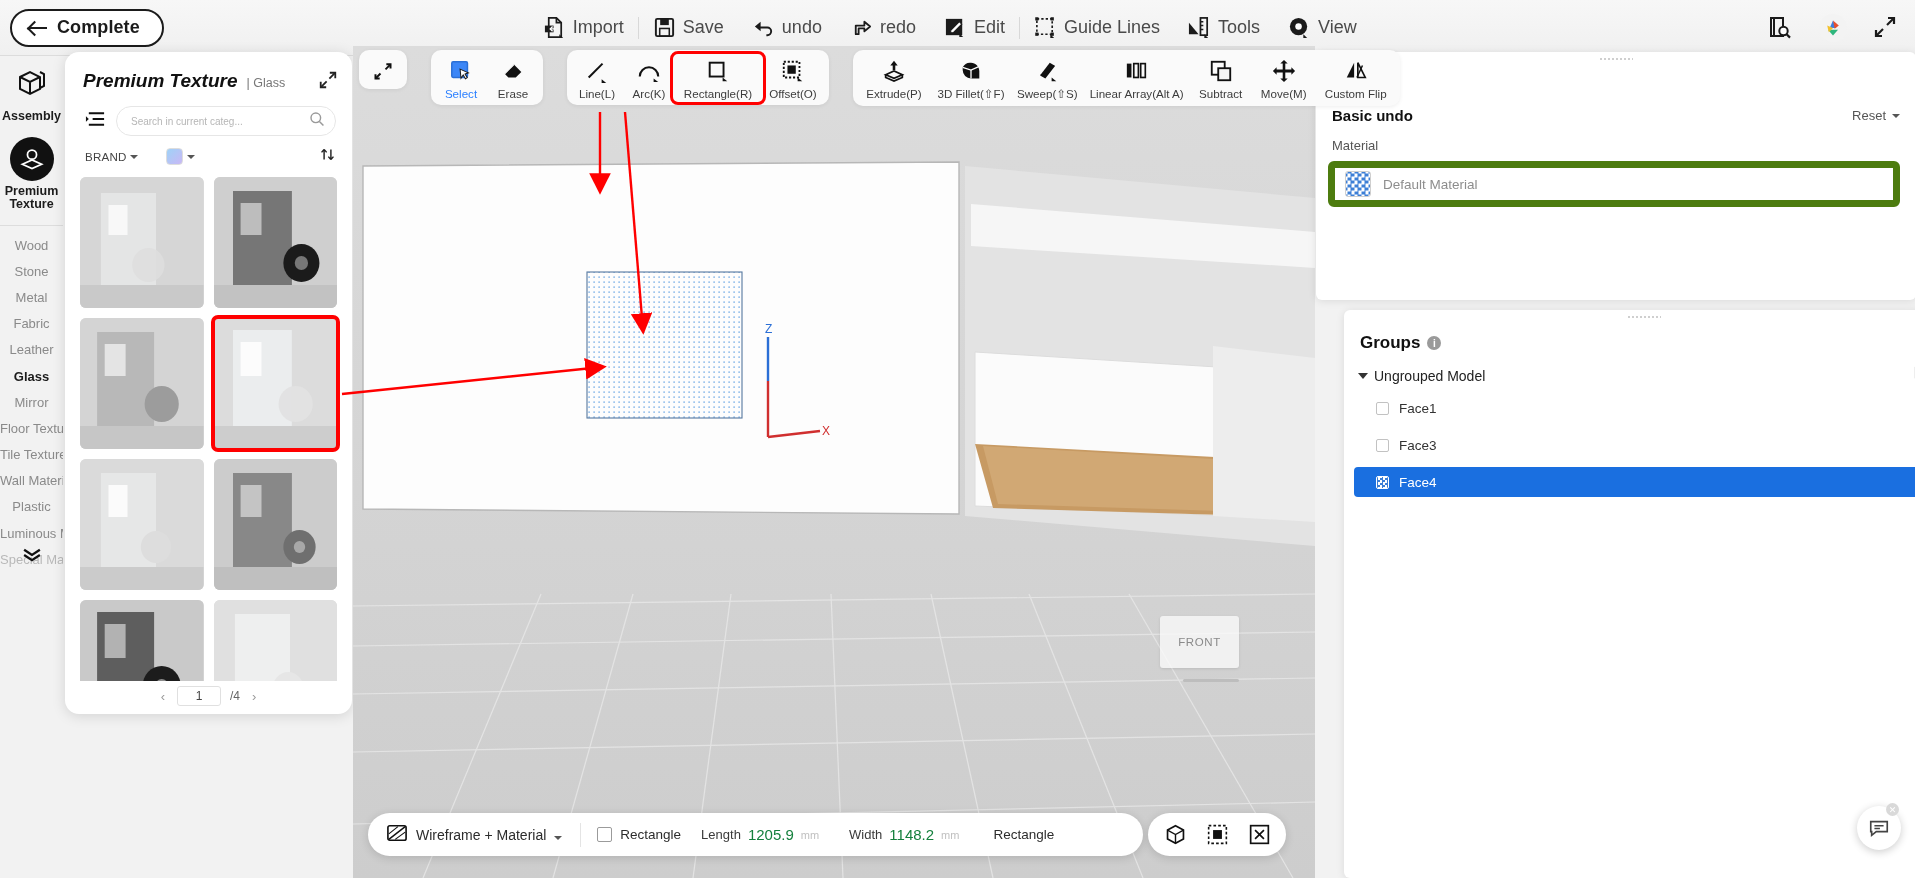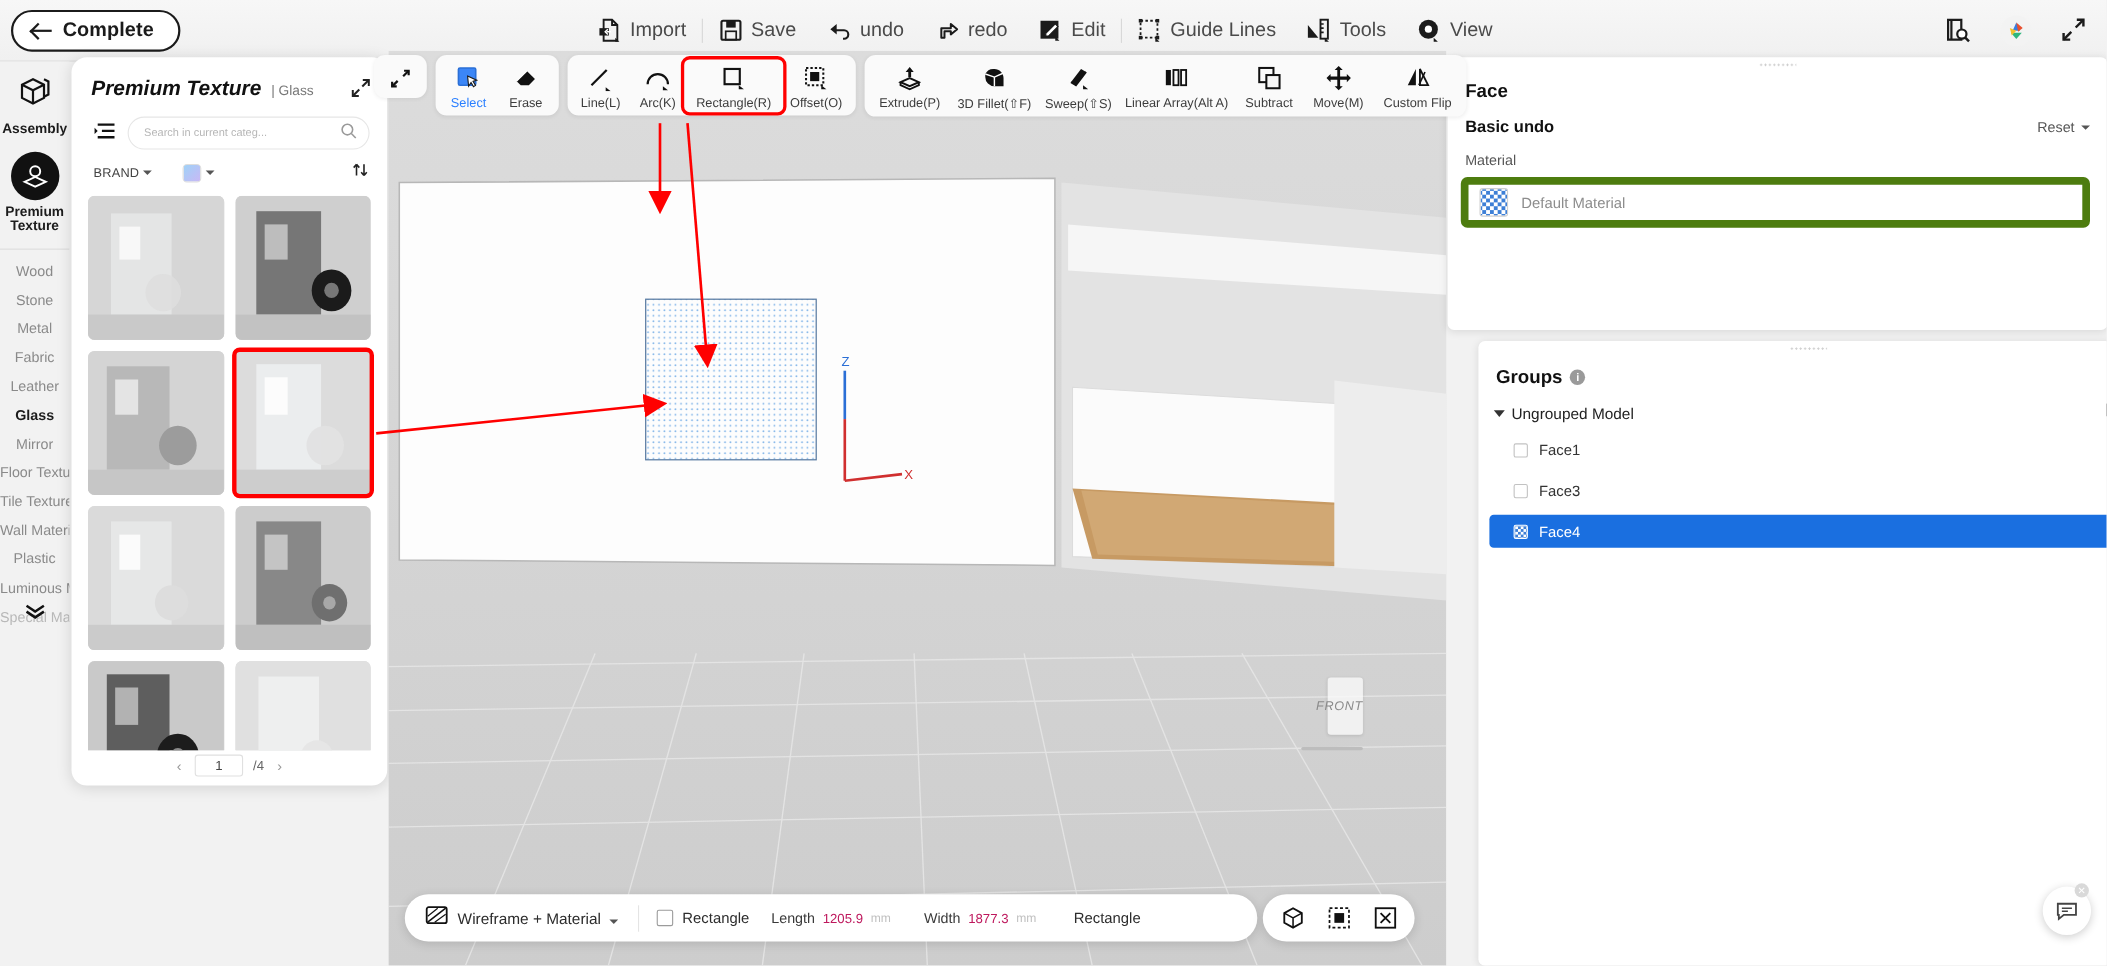--- a/index.html
+++ b/index.html
@@ -130,7 +130,7 @@
 
   
   .sketchbar {
-    position:absolute; left:340px; top:50px; display:flex; align-items:flex-start; gap:8px; z-index:5;
+    position:absolute; left:359px; top:50px; display:flex; align-items:flex-start; gap:24px; z-index:5;
   }
   .sk-group {
     background:#fafafa; border-radius:10px; padding:6px 4px 5px 4px; display:flex; align-items:flex-start;

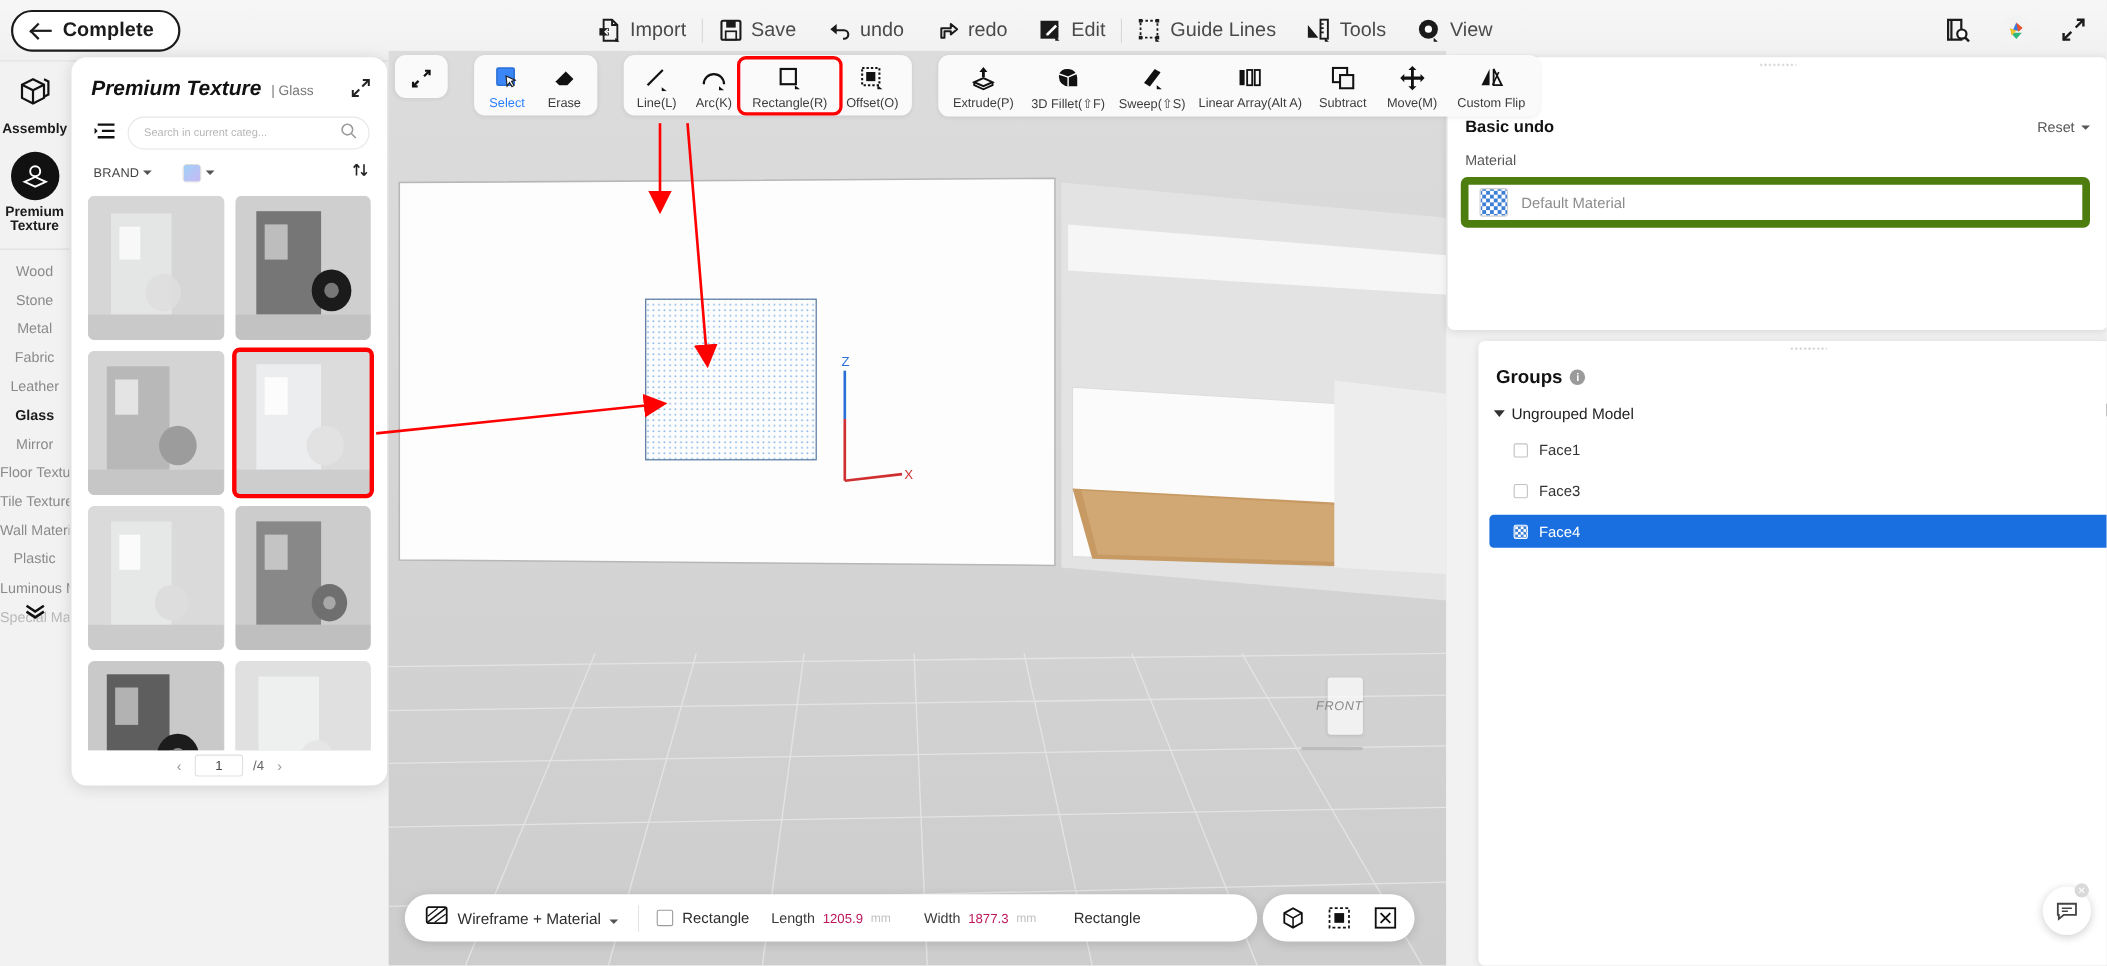--- a/index.html
+++ b/index.html
@@ -146,12 +146,11 @@
   .vp-full { position:absolute; left:353px; top:46px; width:962px; height:832px; overflow:hidden; }
 
   .front-cube {
-    position:absolute; right:80px; bottom:170px; width:32px;height:52px;
+    position:absolute; right:80px; bottom:170px; width:79px;height:52px;
     background: rgba(250,250,250,.78); border-radius:3px;
-    display:flex;align-items:center;justify-content:flex-end;
+    display:flex;align-items:center;justify-content:center;
     font-size:11.5px; color:#8a8a8a; letter-spacing:.6px;
     box-shadow: 0 1px 3px rgba(0,0,0,.1);
-    font-style: italic;
   }
   .front-bar { position:absolute; right:80px; bottom:160px; width:56px;height:3px;background:#bdbdbd;border-radius:2px;}
 

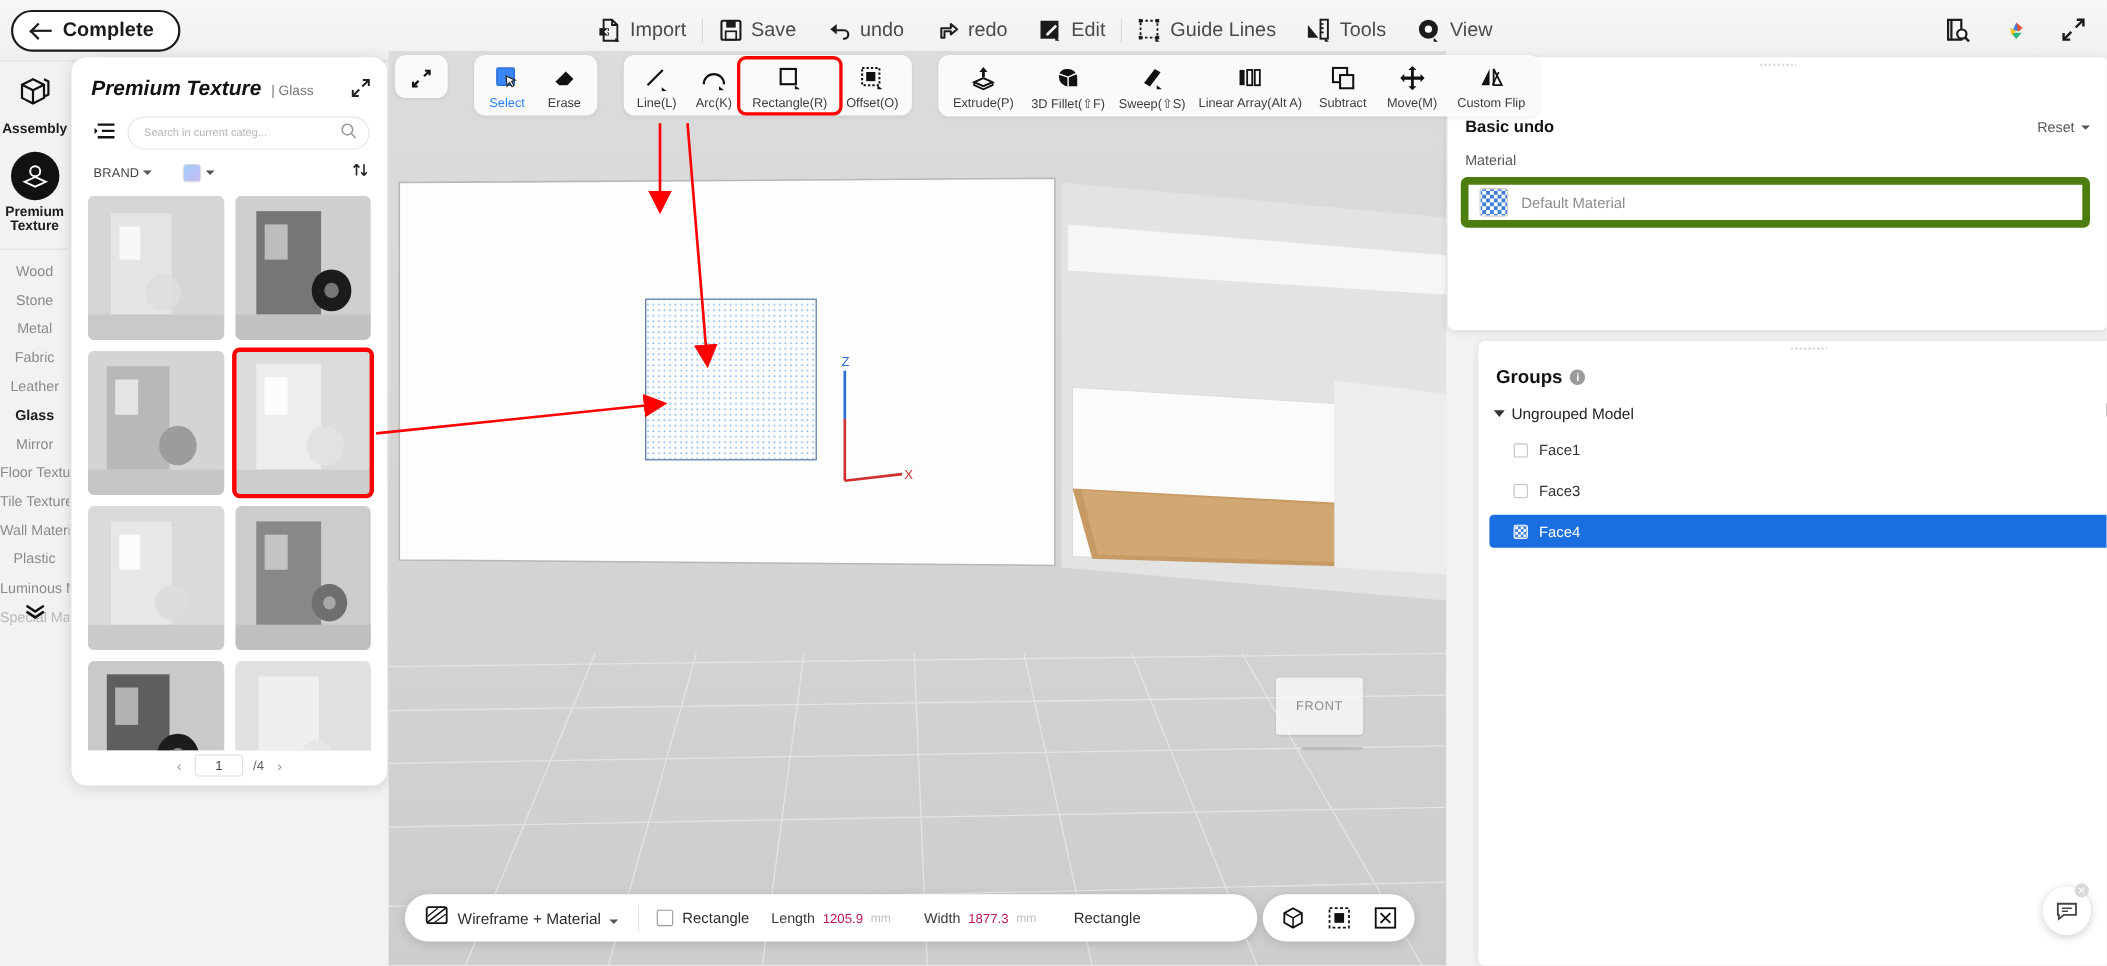--- a/index.html
+++ b/index.html
@@ -173,7 +173,7 @@
   .sq-ico { width:15px;height:15px;border:1.7px solid #9b9b9b;border-radius:2px; }
   .bb-field { display:flex;align-items:center; gap:7px; padding: 0 8px; }
   .bb-field .fl { font-size:13px; color:#3a3a3a; }
-  .bb-field .fv { font-size:12px; color:#be185d; }
+  .bb-field .fv { font-size:15px; color:#15803d; }
   .bb-field .fu { font-size:11px; color:#c0c0c0; }
   .bb-last { font-size:13.5px; color:#2c2c2c; margin-left: 26px; }
 

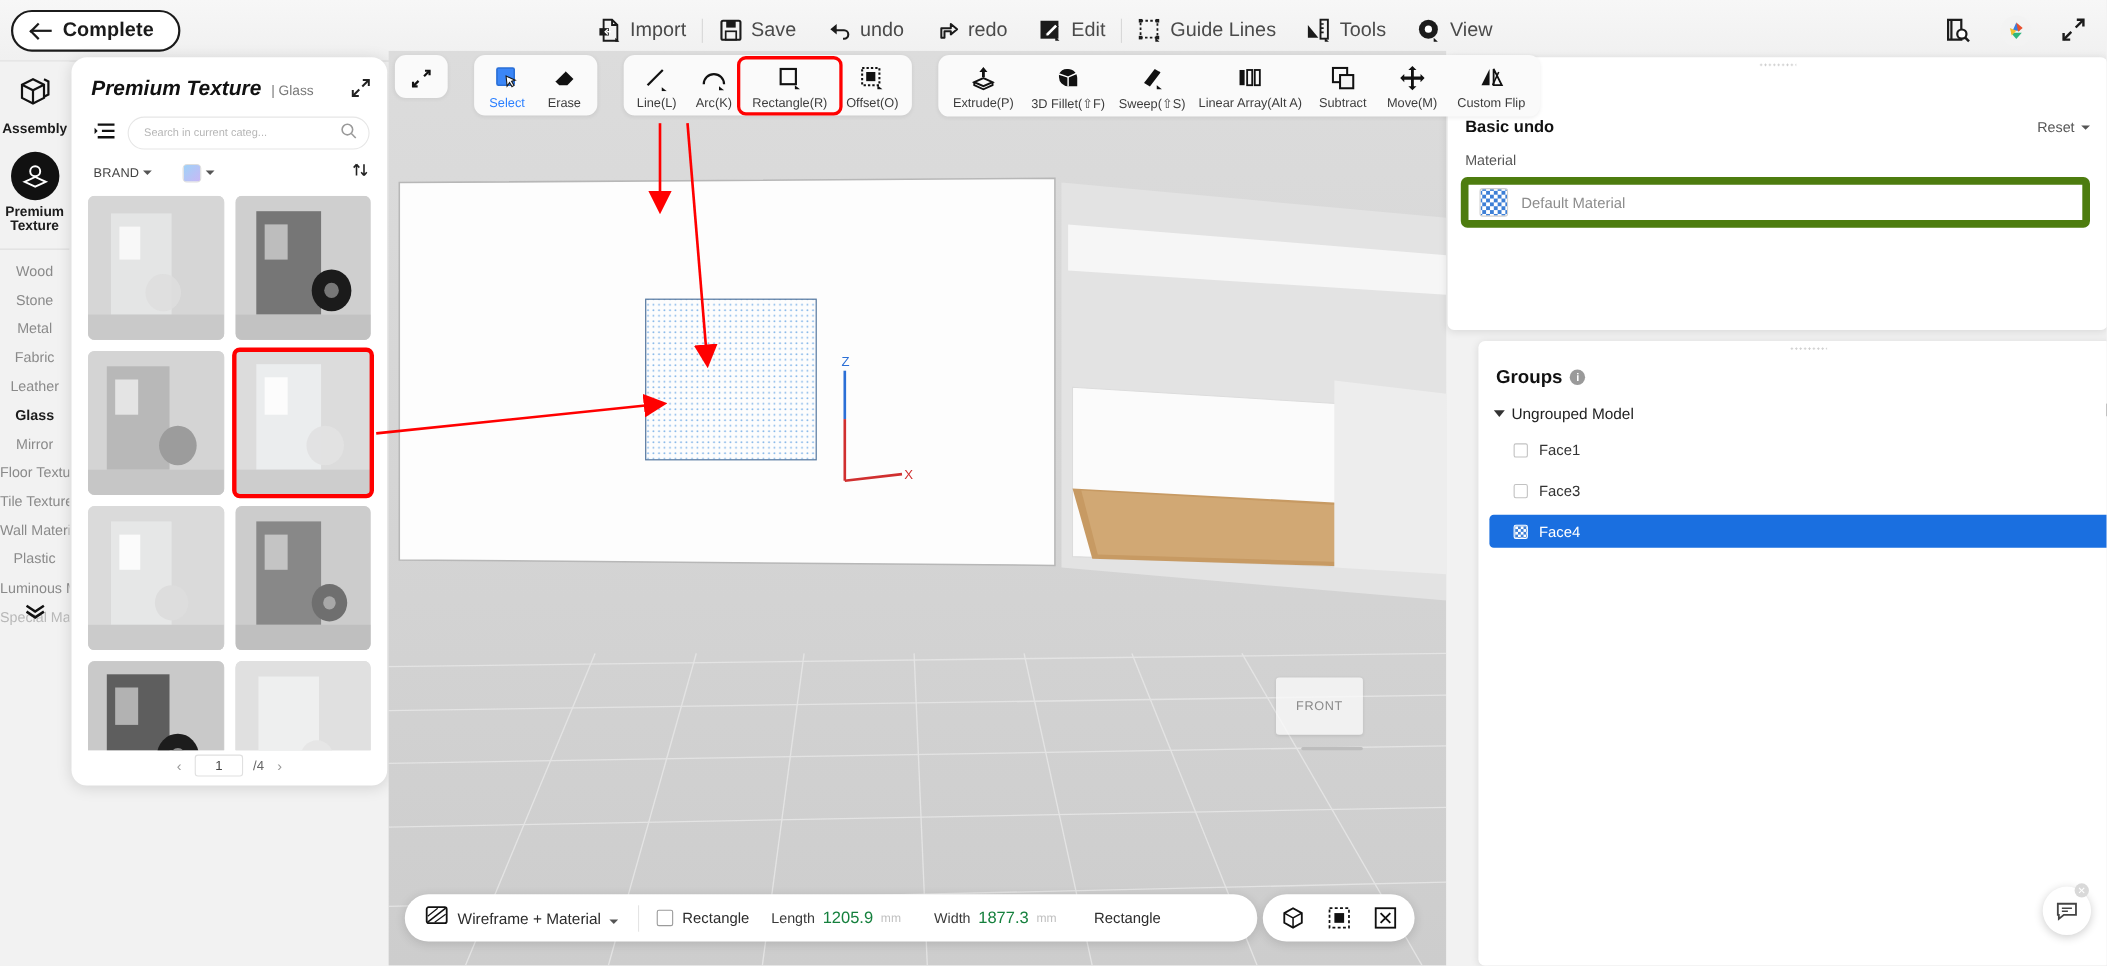--- a/index.html
+++ b/index.html
@@ -792,7 +792,7 @@
     </div>
     <div class="bb-field" style="margin-left:14px;">
       <span class="fl">Width</span>
-      <span class="fv">1877.3</span>
+      <span class="fv">1148.2</span>
       <span class="fu">mm</span>
     </div>
     <span class="bb-last">Rectangle</span>

